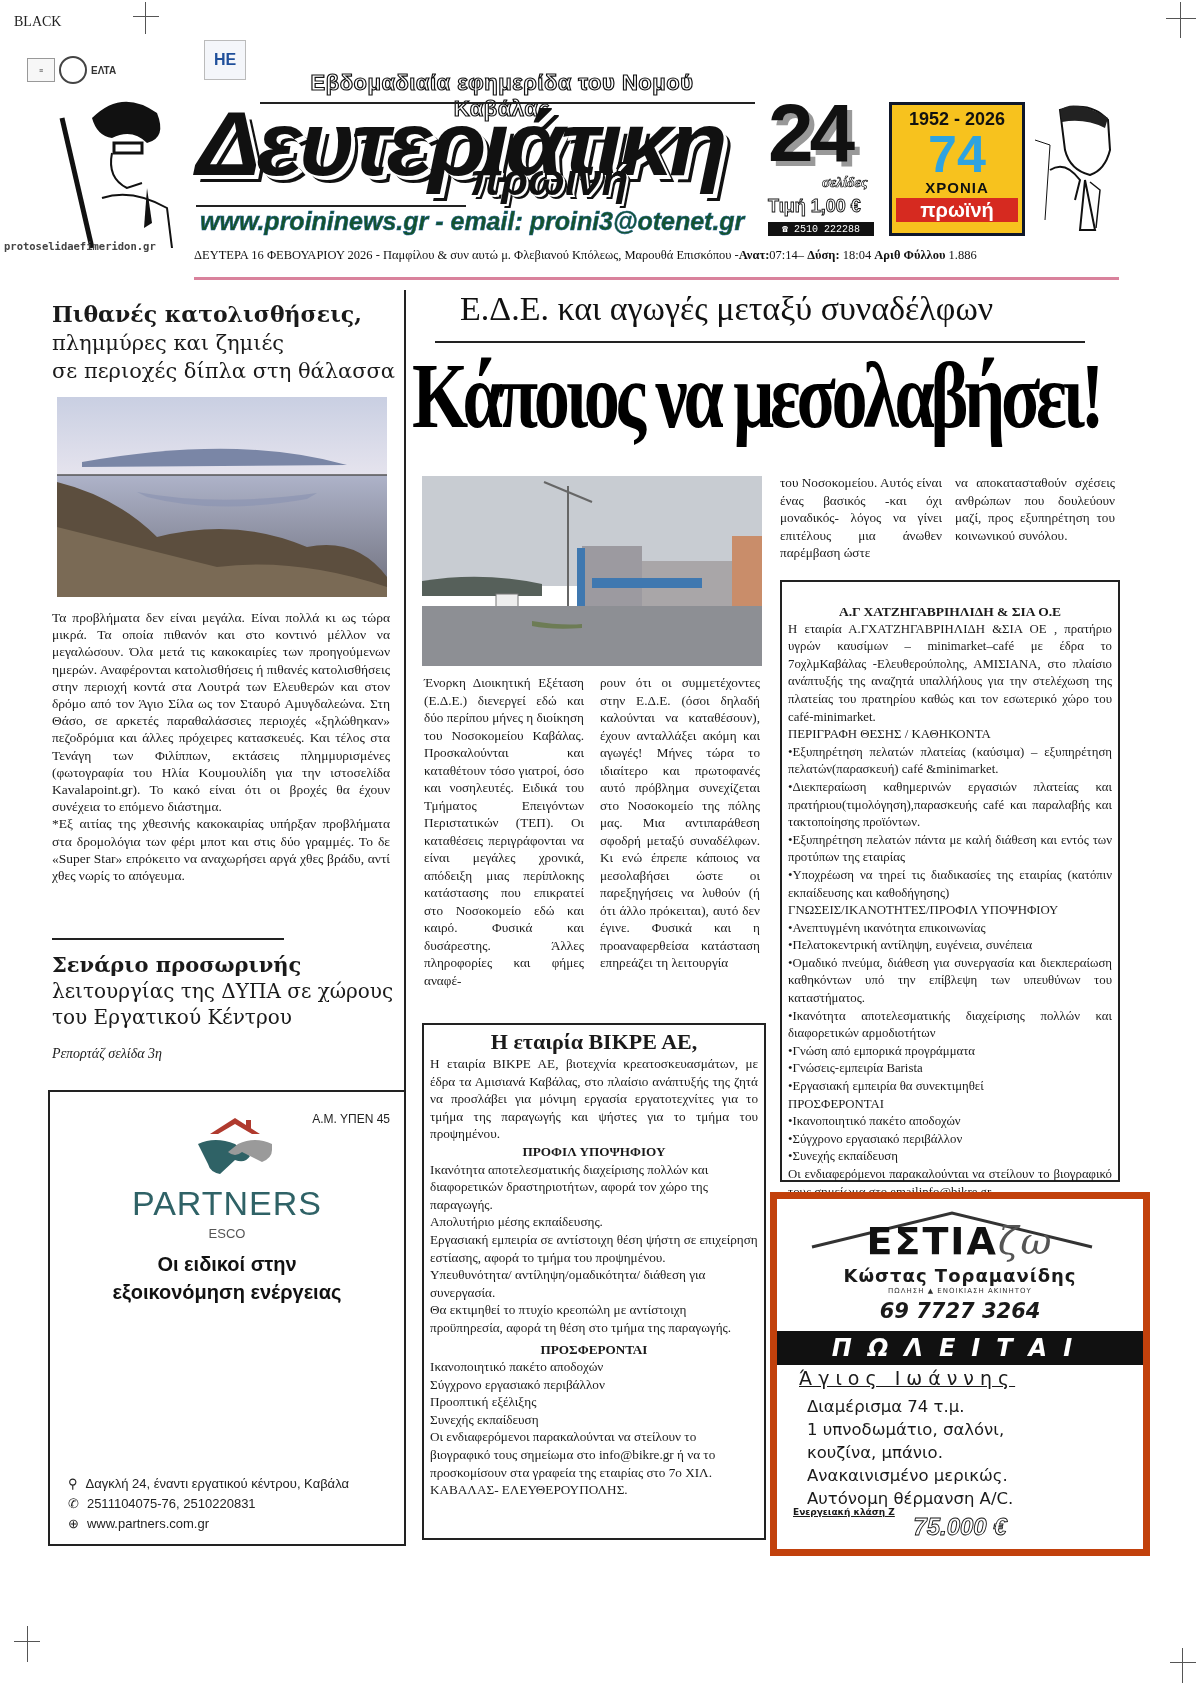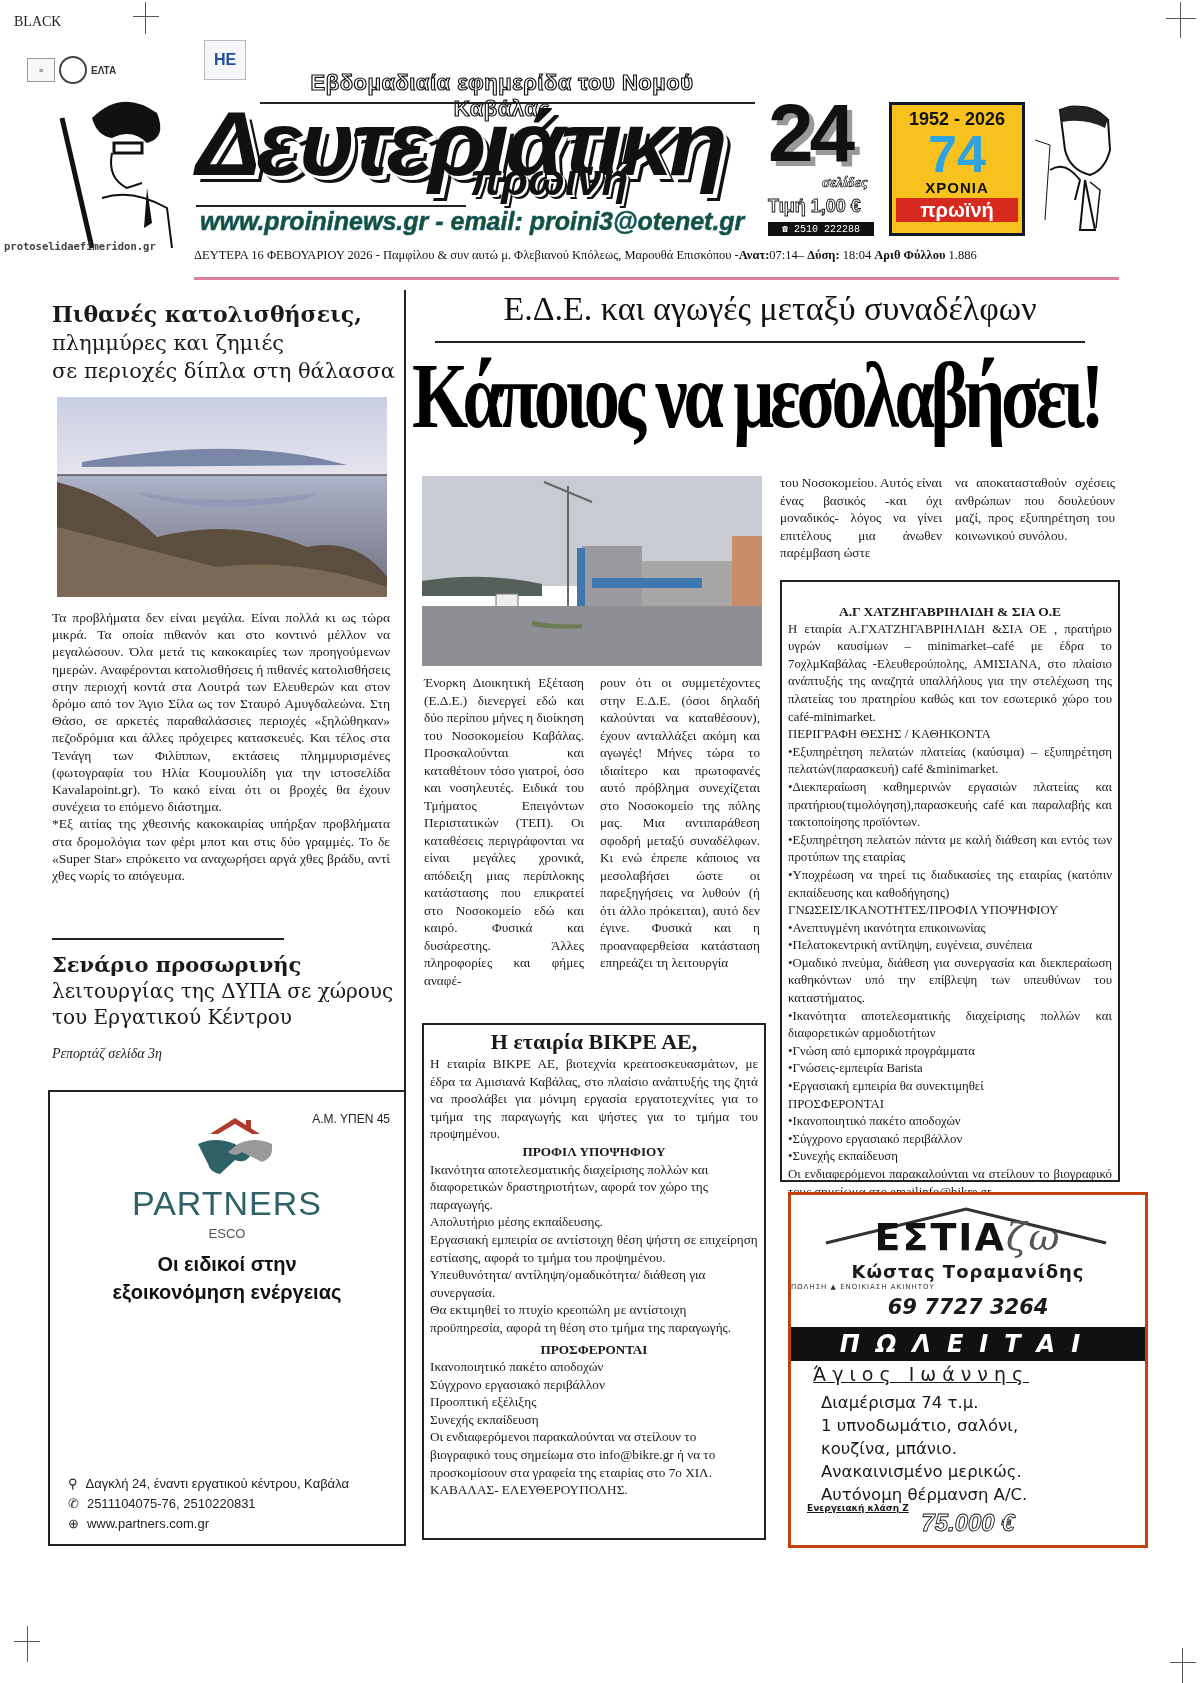--- a/index.html
+++ b/index.html
@@ -56,7 +56,7 @@
   .partners .contact div{display:flex;gap:8px;align-items:center;}
   
   .center-vrule{left:404px;top:290px;height:1250px;}
-  .kicker{left:460px;top:290px;width:620px;text-align:center;font-family:"Liberation Serif",serif;font-size:34px;color:#111;}
+  .kicker{left:460px;top:290px;width:620px;font-family:"Liberation Serif",serif;font-size:34px;color:#111;}
   .kicker-rule{left:435px;top:341px;width:650px;height:2px;background:#222;}
   .main-hl{left:412px;top:350px;width:730px;font-family:"Liberation Serif",serif;font-weight:bold;font-size:84px;letter-spacing:-5px;line-height:1;color:#000;transform:scaleX(0.86) scaleY(1.1);transform-origin:left top;white-space:nowrap;}
   .img-hosp{left:422px;top:476px;width:340px;height:190px;}

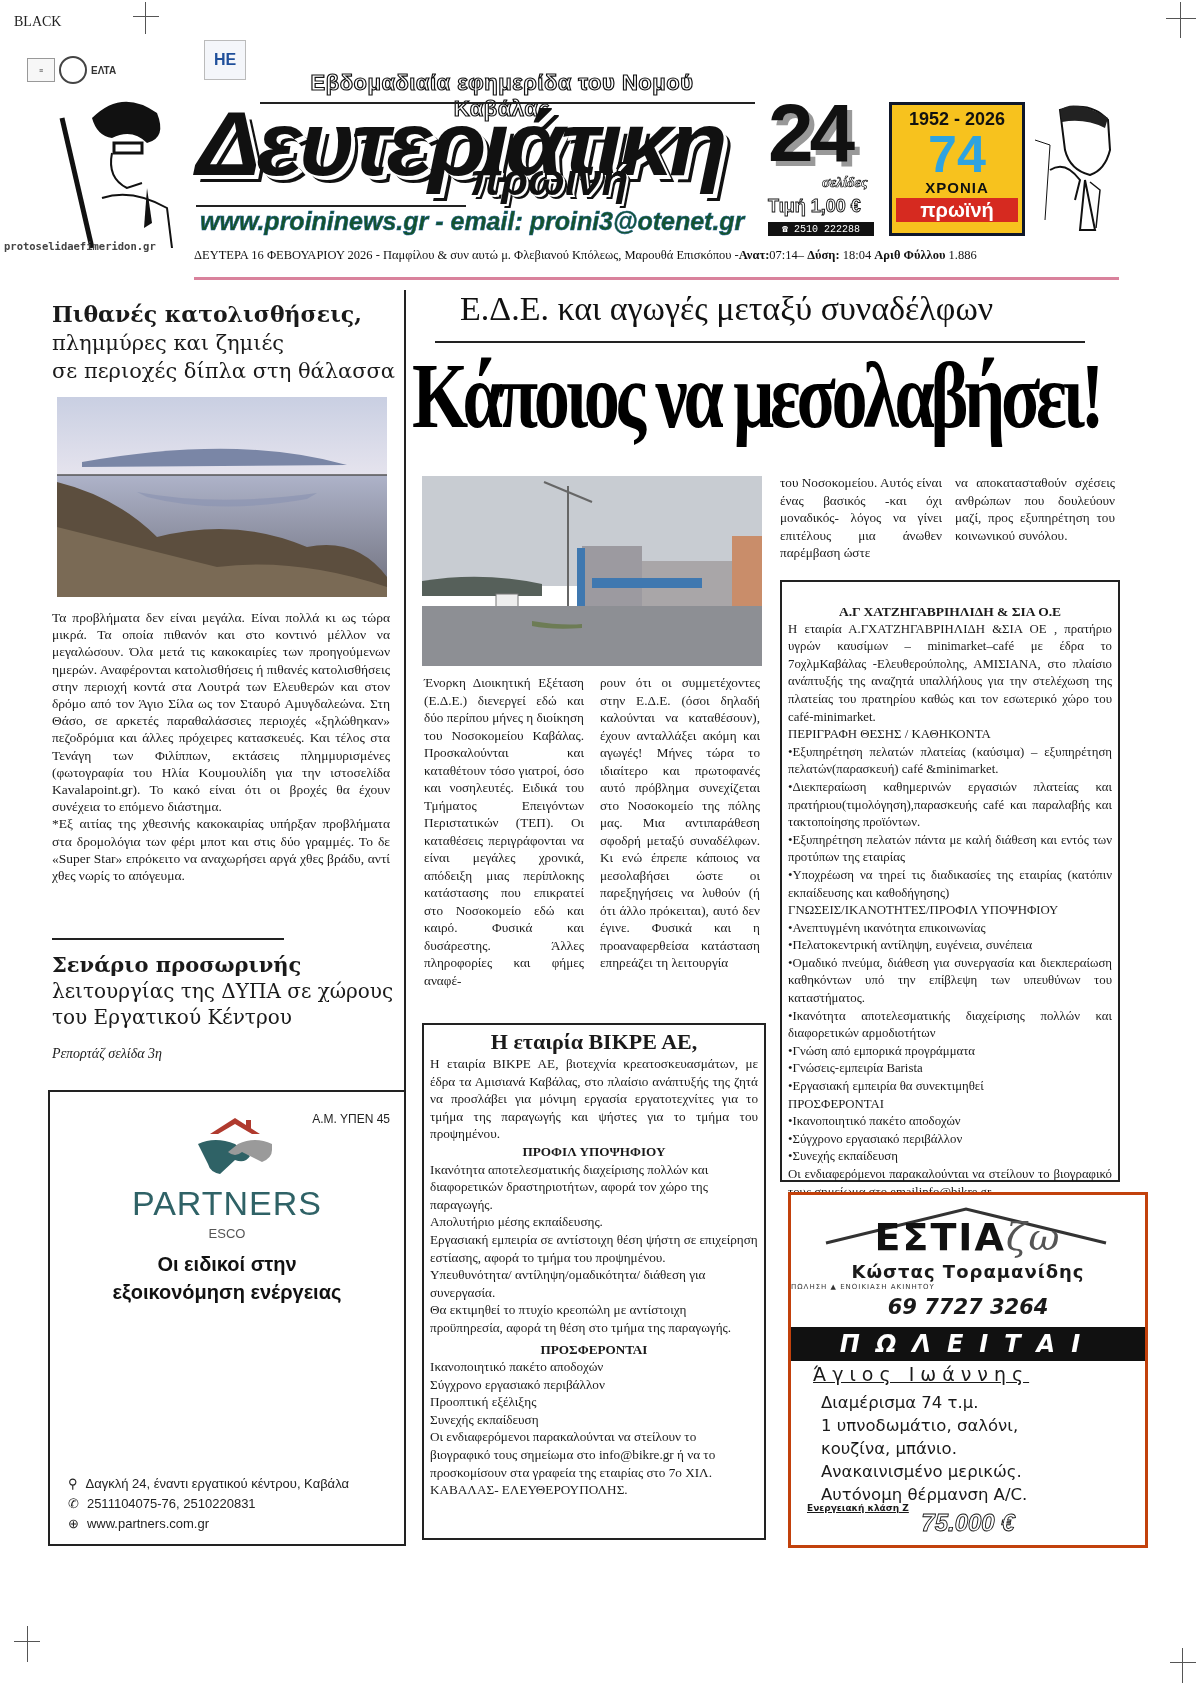--- a/index.html
+++ b/index.html
@@ -75,7 +75,7 @@
   .hatz .title{font-weight:bold;text-align:center;font-size:13.5px;}
   .hatz p{margin:0;}
   
-  .estia{left:788px;top:1192px;width:354px;height:350px;border:3px solid #c2410c;background:#fff;font-family:"DejaVu Sans",sans-serif;overflow:hidden;}
+  .estia{left:770px;top:1192px;width:354px;height:350px;border:7px solid #c2410c;background:#fff;font-family:"DejaVu Sans",sans-serif;overflow:hidden;padding-left:12px;}
   .estia .roof{position:absolute;left:30px;top:10px;width:290px;height:40px;}
   .estia .brand{position:absolute;left:0;right:0;top:20px;text-align:center;font-size:38px;font-weight:bold;letter-spacing:2px;color:#111;}
   .estia .brand span{font-style:italic;color:#555;font-weight:normal;font-family:"DejaVu Serif",serif;}

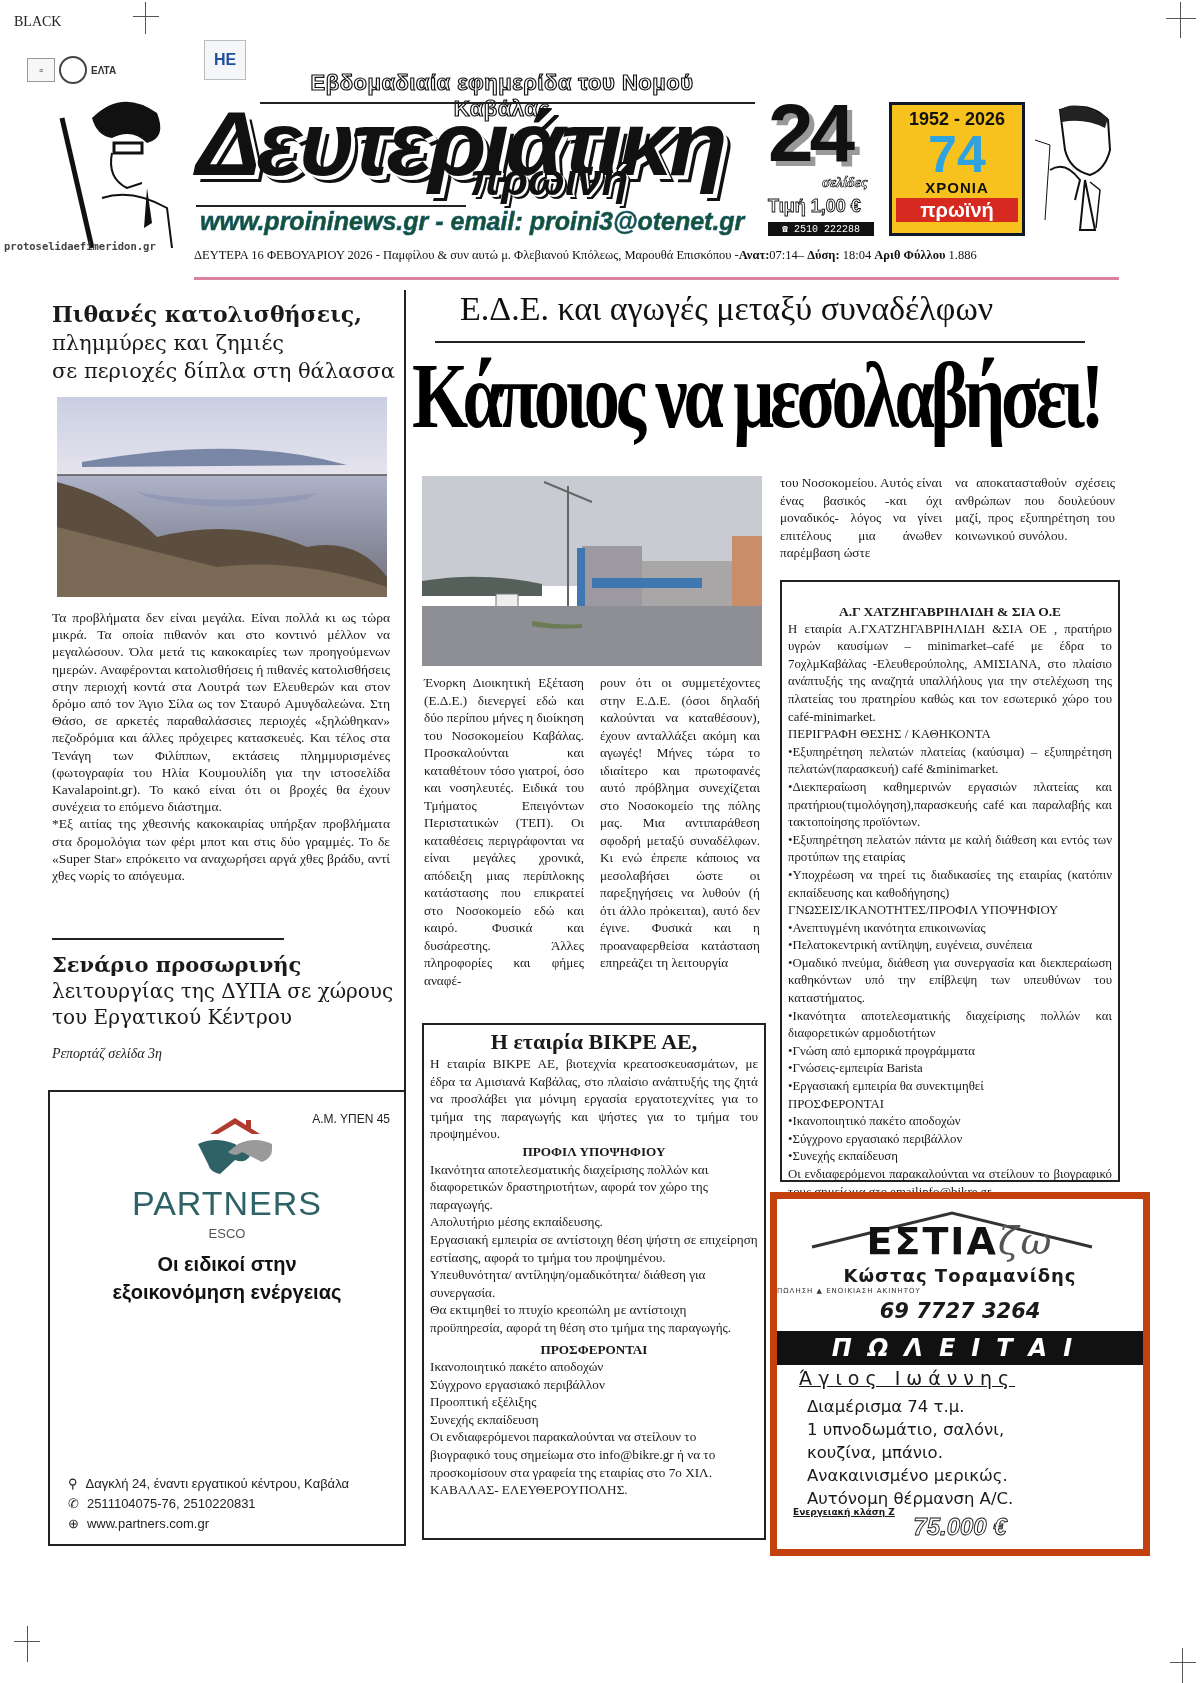--- a/index.html
+++ b/index.html
@@ -80,7 +80,7 @@
   .estia .brand{position:absolute;left:0;right:0;top:20px;text-align:center;font-size:38px;font-weight:bold;letter-spacing:2px;color:#111;}
   .estia .brand span{font-style:italic;color:#555;font-weight:normal;font-family:"DejaVu Serif",serif;}
   .estia .agent{position:absolute;left:0;right:0;top:66px;text-align:center;font-size:18px;font-weight:bold;letter-spacing:1px;}
-  .estia .agent-sub{position:absolute;left:0;right:0;top:88px;font-size:7px;letter-spacing:1px;color:#333;}
+  .estia .agent-sub{position:absolute;left:0;right:0;top:88px;text-align:center;font-size:7px;letter-spacing:1px;color:#333;}
   .estia .phone{position:absolute;left:0;right:0;top:100px;text-align:center;font-size:21px;font-weight:bold;font-style:italic;}
   .estia .sale{position:absolute;left:0;right:0;top:132px;height:34px;background:#111;color:#fff;text-align:center;font-size:24px;font-weight:bold;font-style:italic;letter-spacing:16px;line-height:34px;}
   .estia .loc{position:absolute;left:22px;top:168px;font-size:19px;letter-spacing:6px;text-decoration:underline;}

